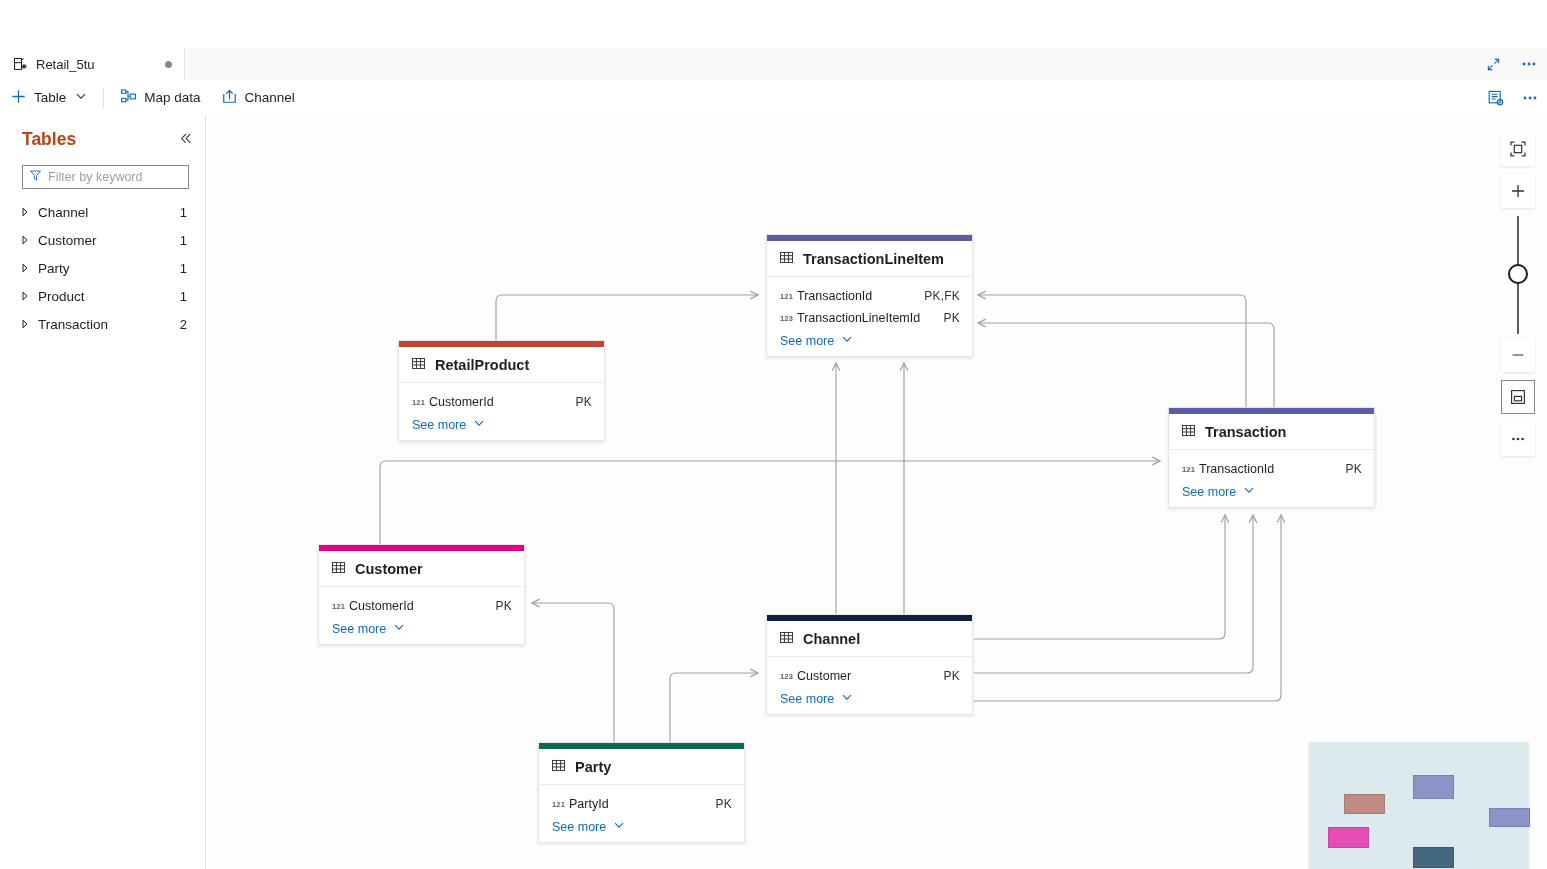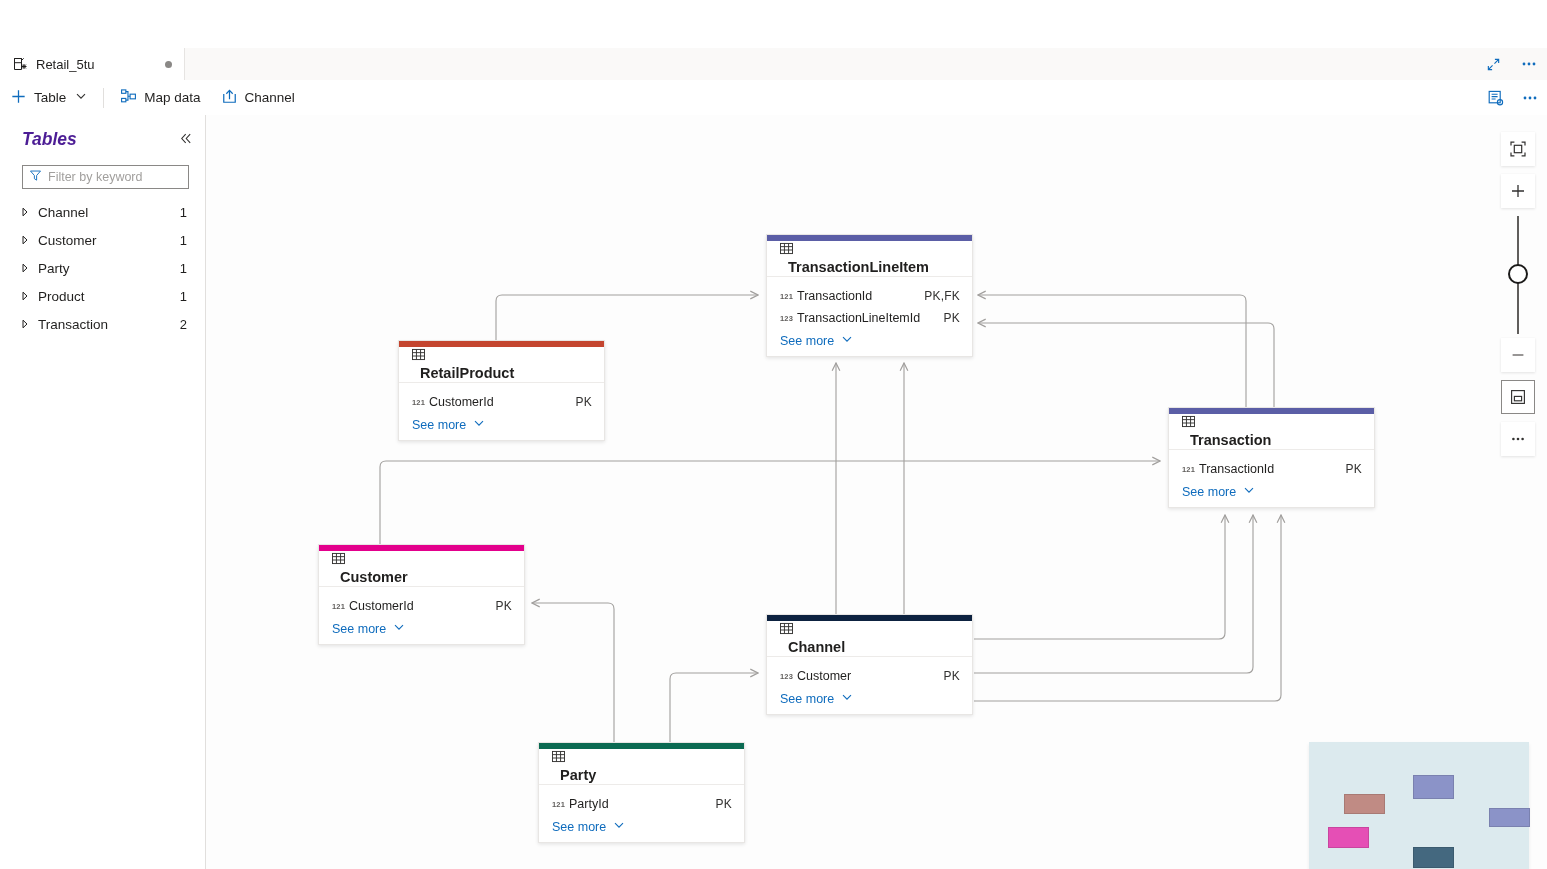--- a/index.html
+++ b/index.html
@@ -35,7 +35,7 @@
   
   .left{position:absolute;left:0;top:67px;width:206px;height:802px;background:#ffffff;border-right:1px solid #e1dfdd;box-sizing:border-box;}
   .left-head{display:flex;align-items:center;height:36px;padding:0 12px 0 22px;margin-top:6px;}
-  .left-head .title{font-size:17.5px;font-weight:600;color:#4c1d95;font-style:italic;}
+  .left-head .title{font-size:17.5px;font-weight:600;color:#c2410c;}
   .left-head .collapse{margin-left:auto;color:#323130;font-size:15px;line-height:1;}
   .filterbox{margin:8px 16px 0 22px;height:24px;border:1px solid #8a8886;display:flex;align-items:center;padding:0 6px;box-sizing:border-box;}
   .filterbox .ph{font-size:12.5px;color:#a19f9d;margin-left:6px;}

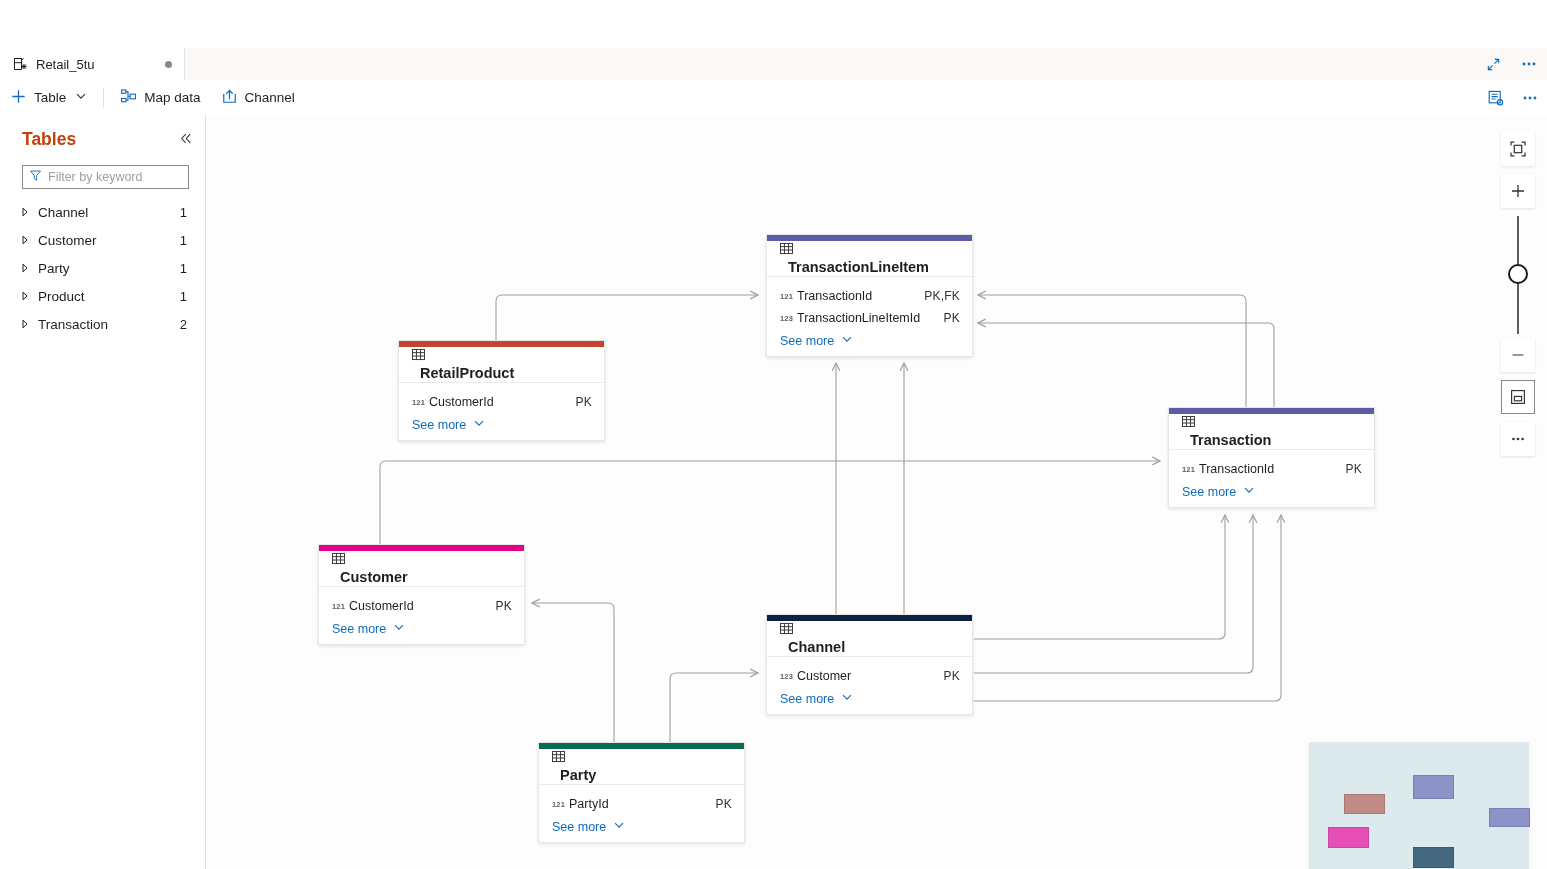--- a/index.html
+++ b/index.html
@@ -53,7 +53,7 @@
   .card{position:absolute;background:#ffffff;border:1px solid #e8e6e4;
         box-shadow:0 1.6px 3.6px rgba(0,0,0,.10),0 .3px .9px rgba(0,0,0,.08);box-sizing:border-box;}
   .card .accent{height:6px;width:100%;}
-  .card .hdr{height:36px;display:flex;padding:0 12px;border-bottom:1px solid #edebe9;box-sizing:border-box;flex-direction:column;}
+  .card .hdr{height:36px;display:flex;align-items:center;padding:0 12px;border-bottom:1px solid #edebe9;box-sizing:border-box;}
   .card .hdr .tname{font-size:14.5px;font-weight:600;color:#201f1e;margin-left:9px;}
   .card .body{padding:8px 0 6px 0;}
   .card .row{display:flex;align-items:center;height:22px;padding:0 12px 0 13px;box-sizing:border-box;}

